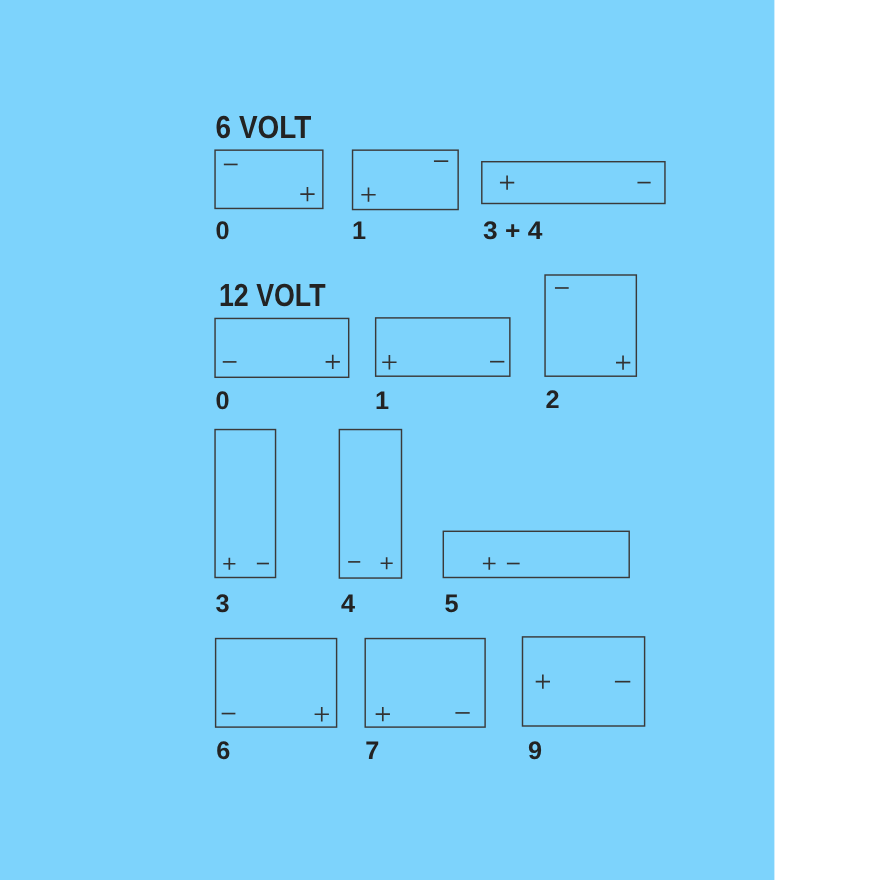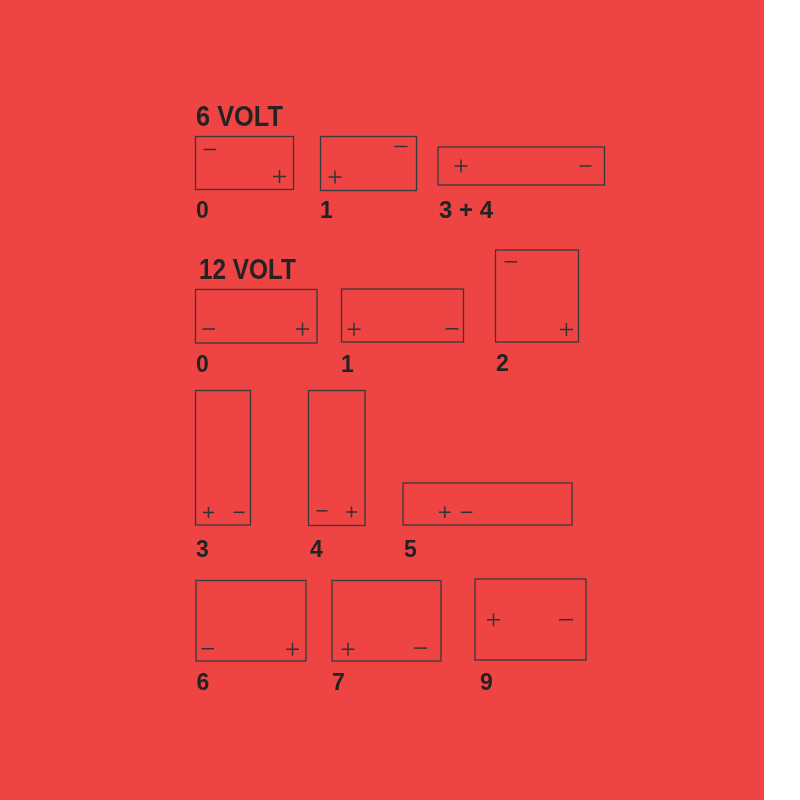--- a/index.html
+++ b/index.html
@@ -3,7 +3,7 @@
 <meta charset="utf-8">
 <style>
   html,body{margin:0;padding:0;background:#ffffff;}
-  .page{width:764px;height:800px;position:relative;background:#ef4444;overflow:hidden;}
+  .page{width:704px;height:800px;position:relative;background:#7dd3fc;overflow:hidden;}
   svg{position:absolute;left:0;top:0;filter:blur(0.4px);}
   text{font-family:"Liberation Sans", sans-serif;font-weight:bold;fill:#232323;}
 </style>

